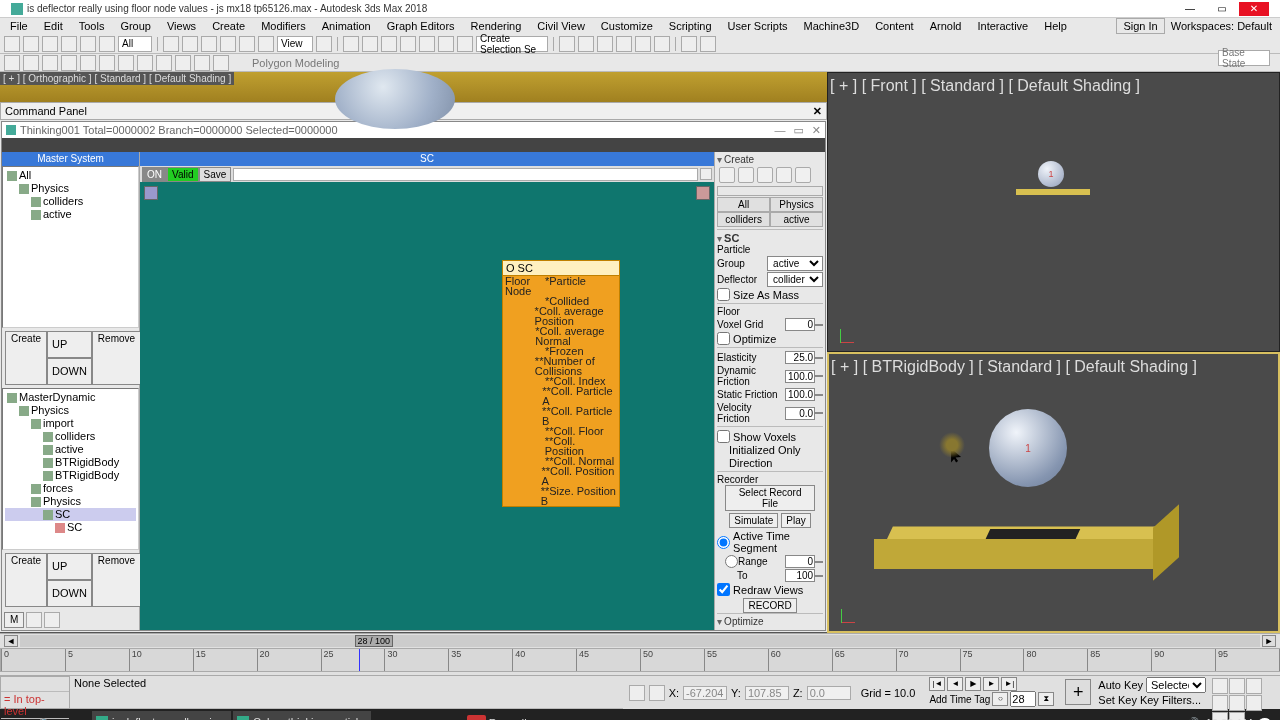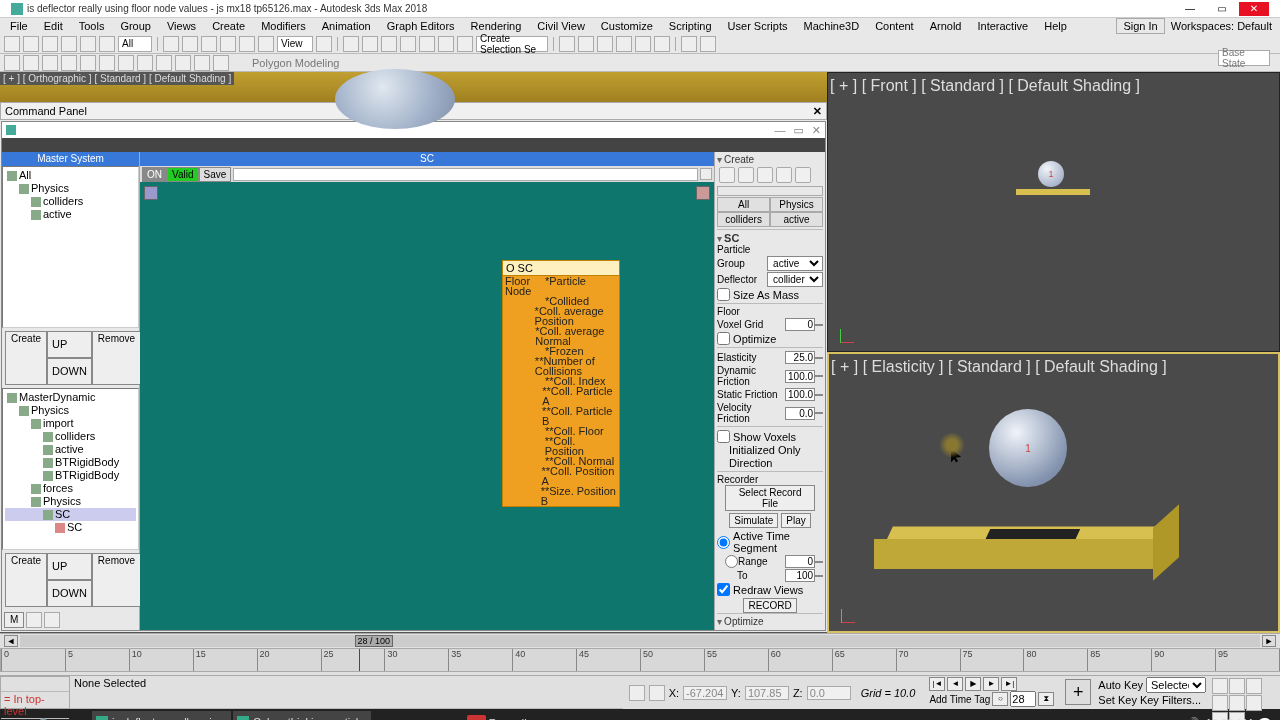--- a/index.html
+++ b/index.html
@@ -219,6 +219,7 @@
       <div class="subwin">
         <div class="subtitle">
           <span style="width:10px;height:10px;background:#4a9;margin-right:4px;"></span>
+          <span>Thinking001  Total=0000002  Branch=0000000  Selected=0000000</span>
           <div class="wbtns">
               <span>—</span>
               <span>▭</span>

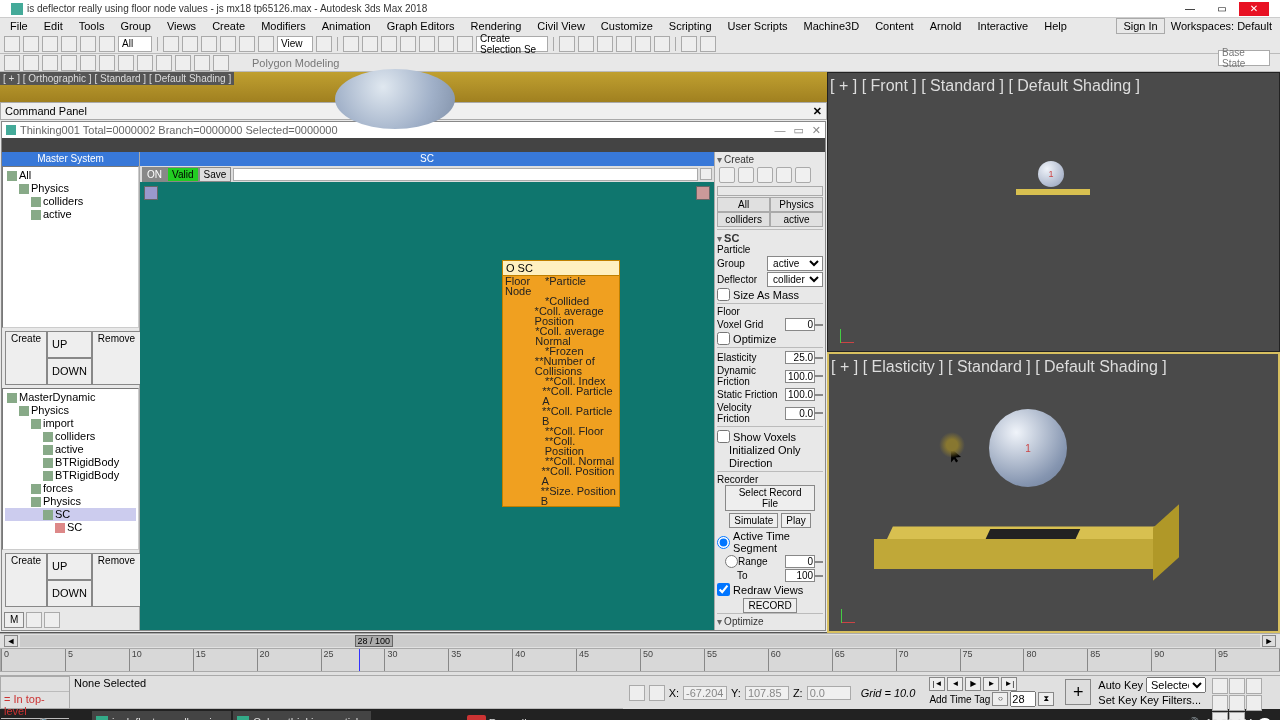--- a/index.html
+++ b/index.html
@@ -467,7 +467,7 @@
       <div class="axis"></div>
     </div>
     <div class="vp active">
-      <div class="lbl">[ + ] [ Elasticity ] [ Standard ] [ Default Shading ]</div>
+      <div class="lbl">[ + ] [ BTRigidBody ] [ Standard ] [ Default Shading ]</div>
       <div class="platform">
         <div class="plt-top"></div>
           <div class="plt-hole"></div>

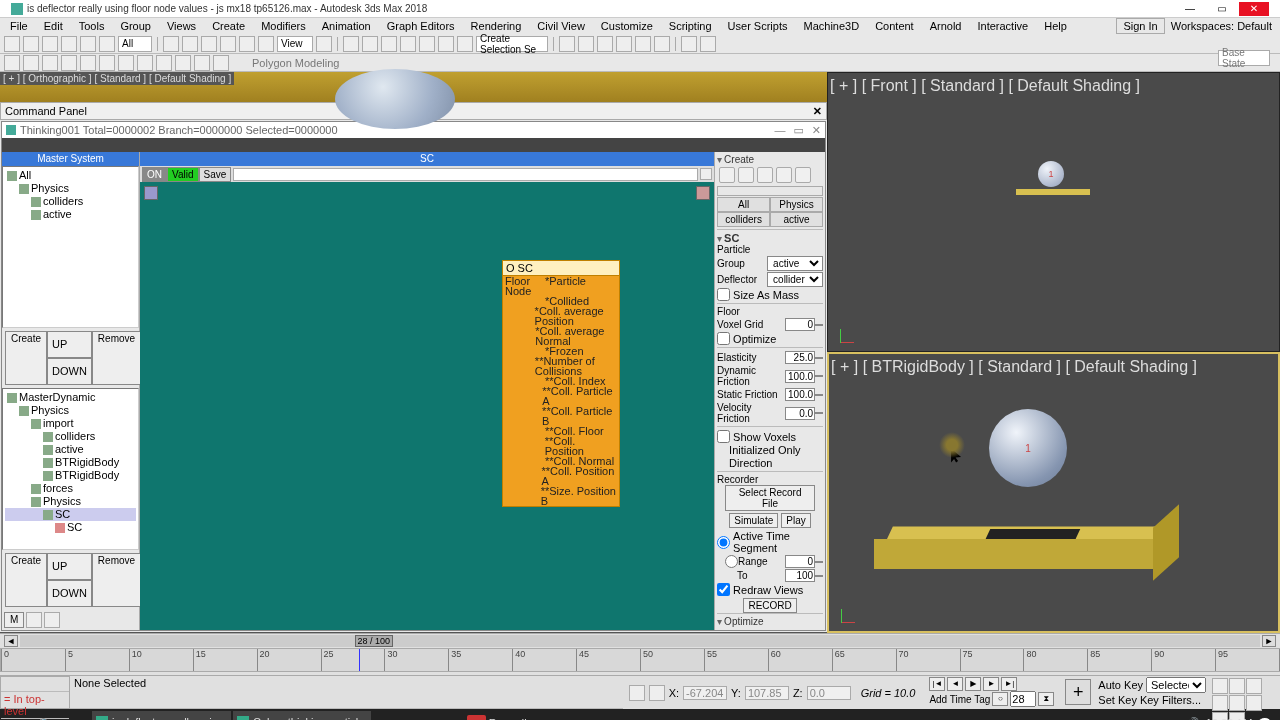--- a/index.html
+++ b/index.html
@@ -535,7 +535,7 @@
       <span class="cv">107.85</span>
     <span>Z:</span>
       <span class="cv">0.0</span>
-    <span style="margin-left:6px;font-style:italic;">Grid = 10.0</span>
+    <span style="margin-left:6px;">Grid = 10.0</span>
   </div>
   <div style="display:flex;flex-direction:column;padding:1px 4px;">
     <div class="play">

